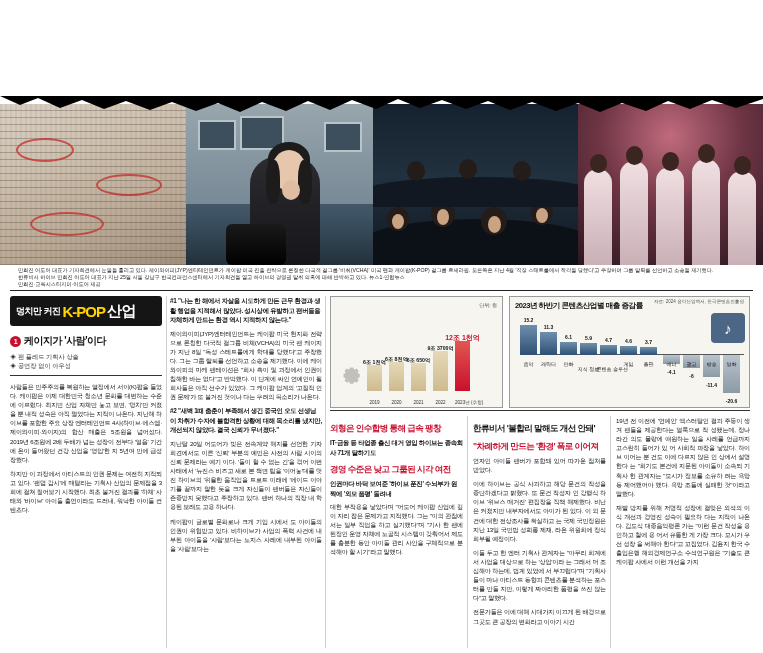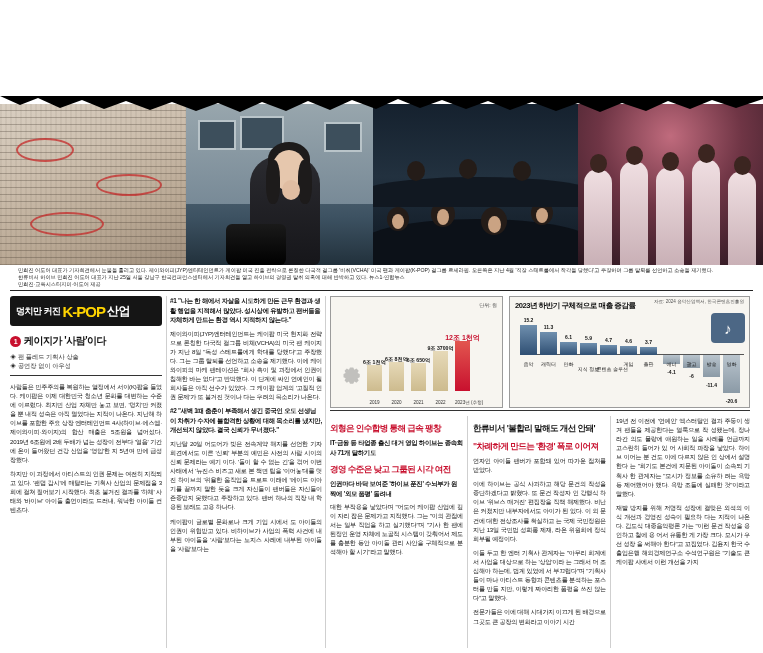--- a/index.html
+++ b/index.html
@@ -164,7 +164,7 @@
   }
   .kpop-logo .t1 { color:#fff; font-size:9px; font-weight:bold; letter-spacing:-.5px; }
   .kpop-logo .kp { color:#ffd400; font-size:15px; font-weight:bold; margin:0 2px; letter-spacing:-1px; }
-  .kpop-logo .t2 { color:#fff; font-size:12px; font-weight:bold; letter-spacing:-.5px; }
+  .kpop-logo .t2 { color:#fff; font-size:15px; font-weight:bold; letter-spacing:-.5px; }
 
   .series-title {
     margin-top: 8px;

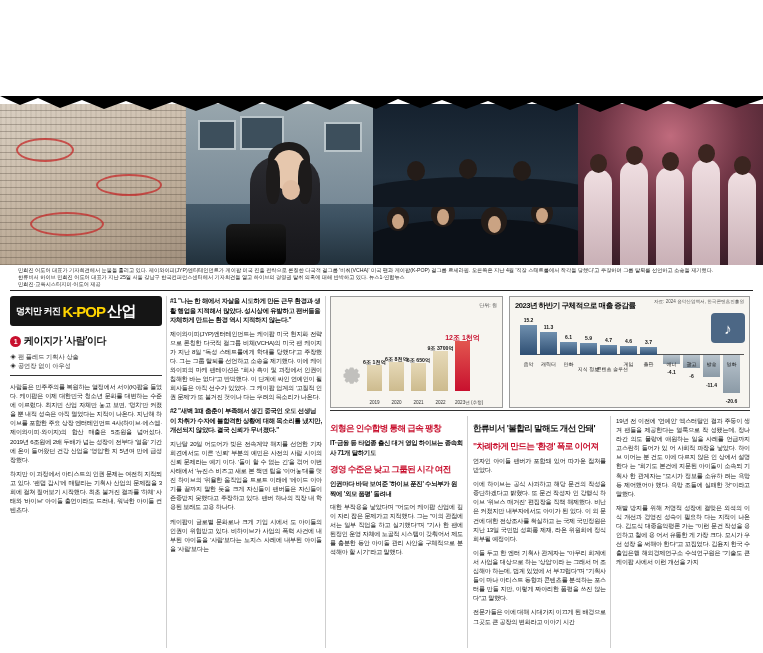--- a/index.html
+++ b/index.html
@@ -430,7 +430,7 @@
       </div>
 
       <div class="panel panel-2">
-        <div class="panel-title">2023년 하반기 구체적으로 매출 증감률</div>
+        <div class="panel-title">2023년 하반기 콘텐츠산업별 매출 증감률</div>
         <div class="panel-src" style="top:2px;">자료: 2024 음악산업백서, 한국콘텐츠진흥원</div>
 
         <div class="music-note">♪</div>

